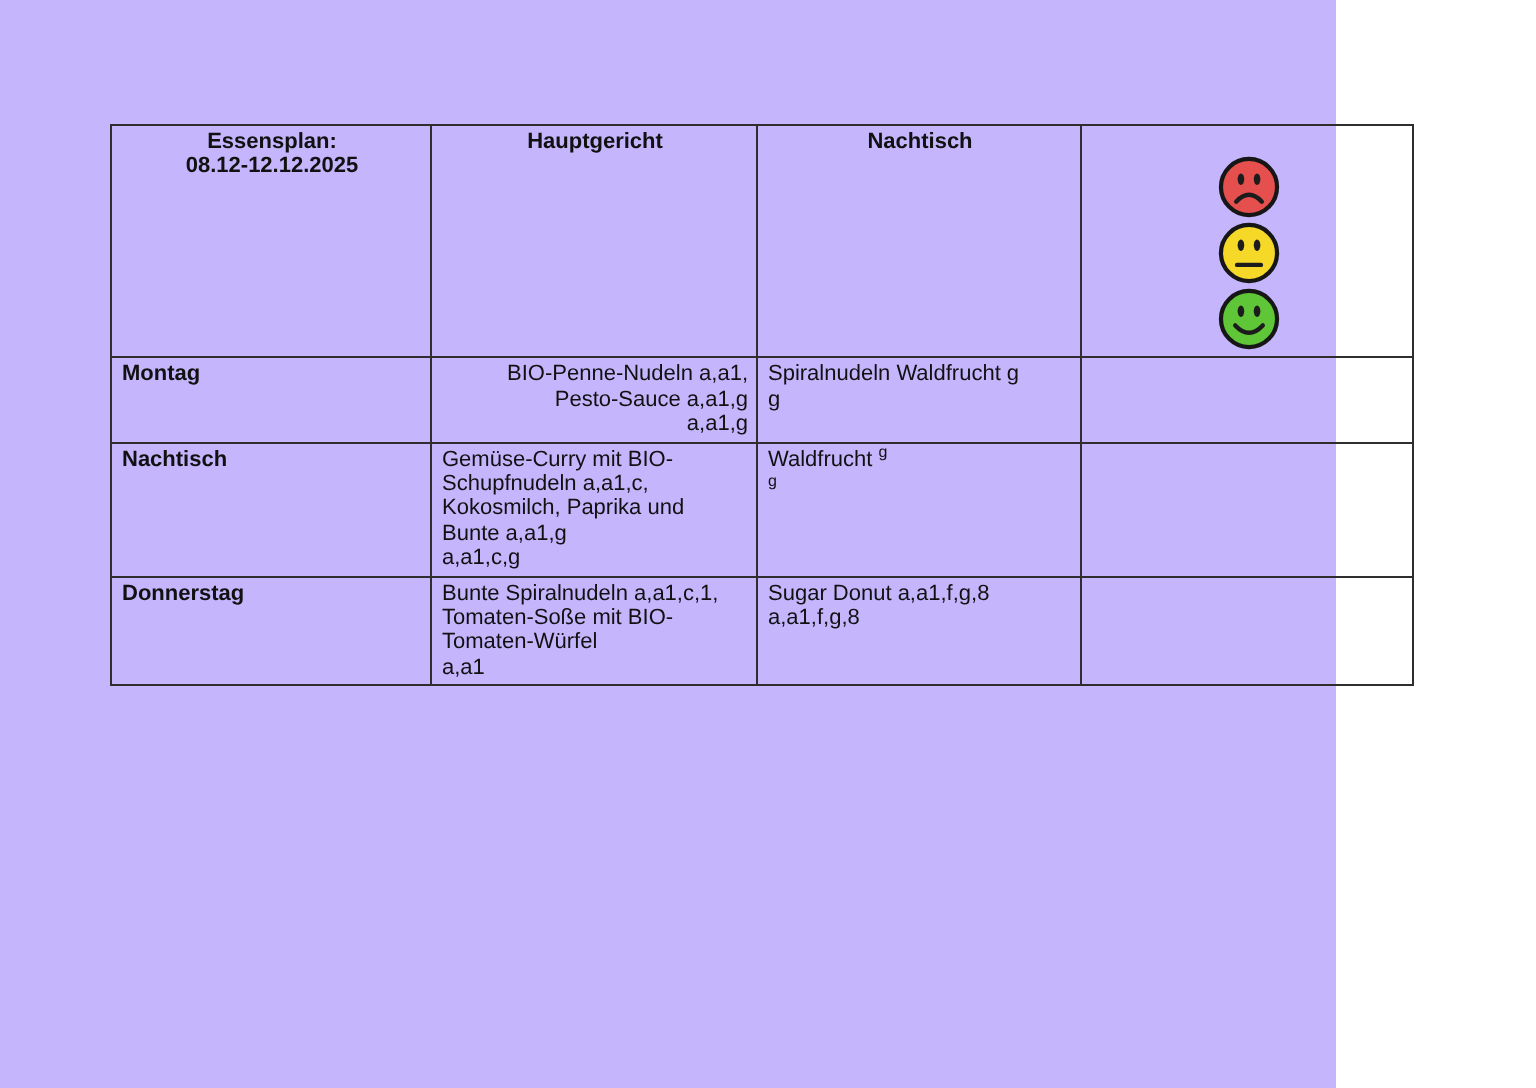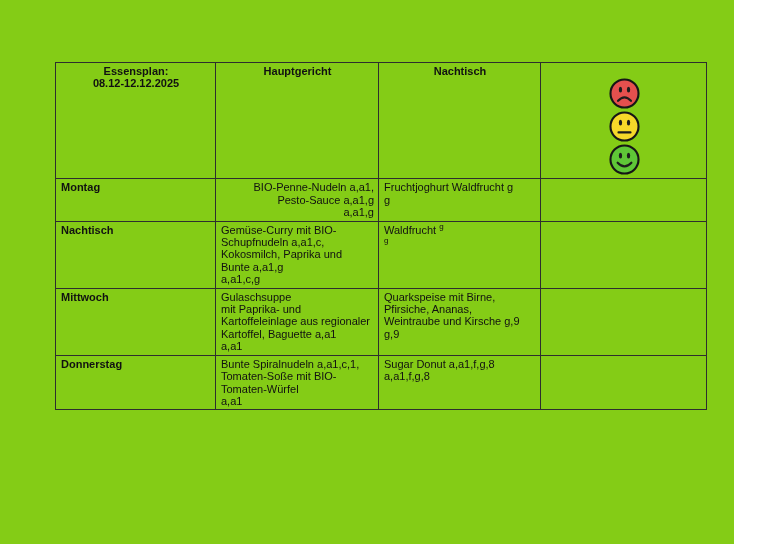--- a/index.html
+++ b/index.html
@@ -9,7 +9,7 @@
     font-family: "Liberation Sans", "DejaVu Sans", sans-serif;
     overflow: hidden;
   }
-  .page { position: relative; width: 734px; height: 544px; background: #84cc16; }
+  .page { position: relative; width: 668px; height: 544px; background: #c4b5fd; }
 
   table.mealplan {
     position: absolute;

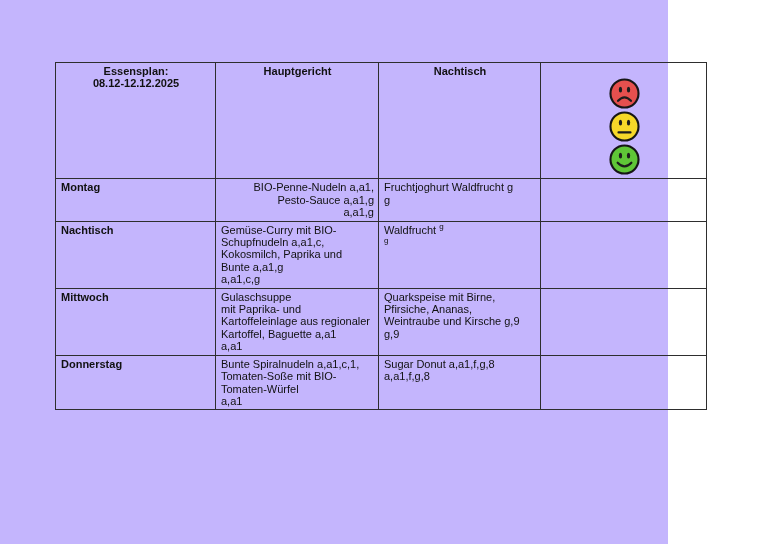--- a/index.html
+++ b/index.html
@@ -110,7 +110,7 @@
       <td class="center">BIO-Penne-Nudeln a,a1,
 Pesto-Sauce a,a1,g
 a,a1,g</td>
-      <td>Fruchtjoghurt Waldfrucht g
+      <td>Spiralnudeln Waldfrucht g
 g</td>
       <td></td>
     </tr>

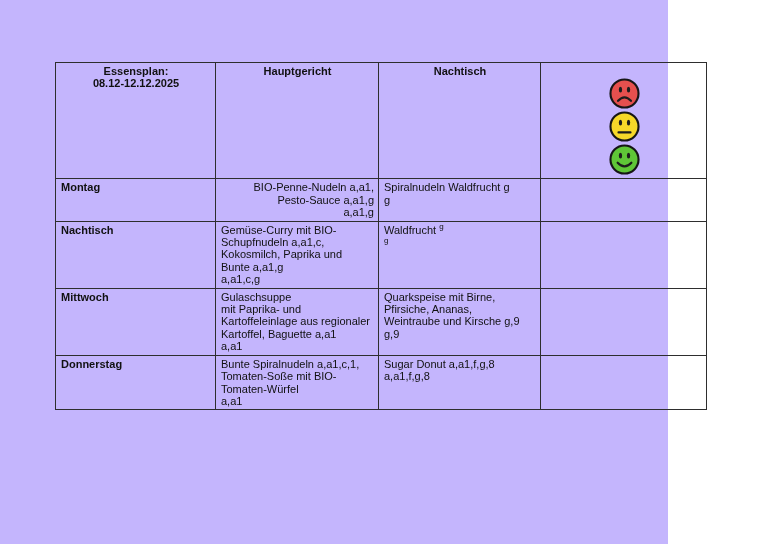--- a/index.html
+++ b/index.html
@@ -126,19 +126,6 @@
       <td></td>
     </tr>
 
-    <tr class="r-wed">
-      <td class="day-cell">Mittwoch</td>
-      <td>Gulaschsuppe
-mit Paprika- und
-Kartoffeleinlage aus regionaler
-Kartoffel, Baguette a,a1
-a,a1</td>
-      <td>Quarkspeise mit Birne,
-Pfirsiche, Ananas,
-Weintraube und Kirsche g,9
-g,9</td>
-      <td></td>
-    </tr>
 
     <tr class="r-thu">
       <td class="day-cell">Donnerstag</td>

